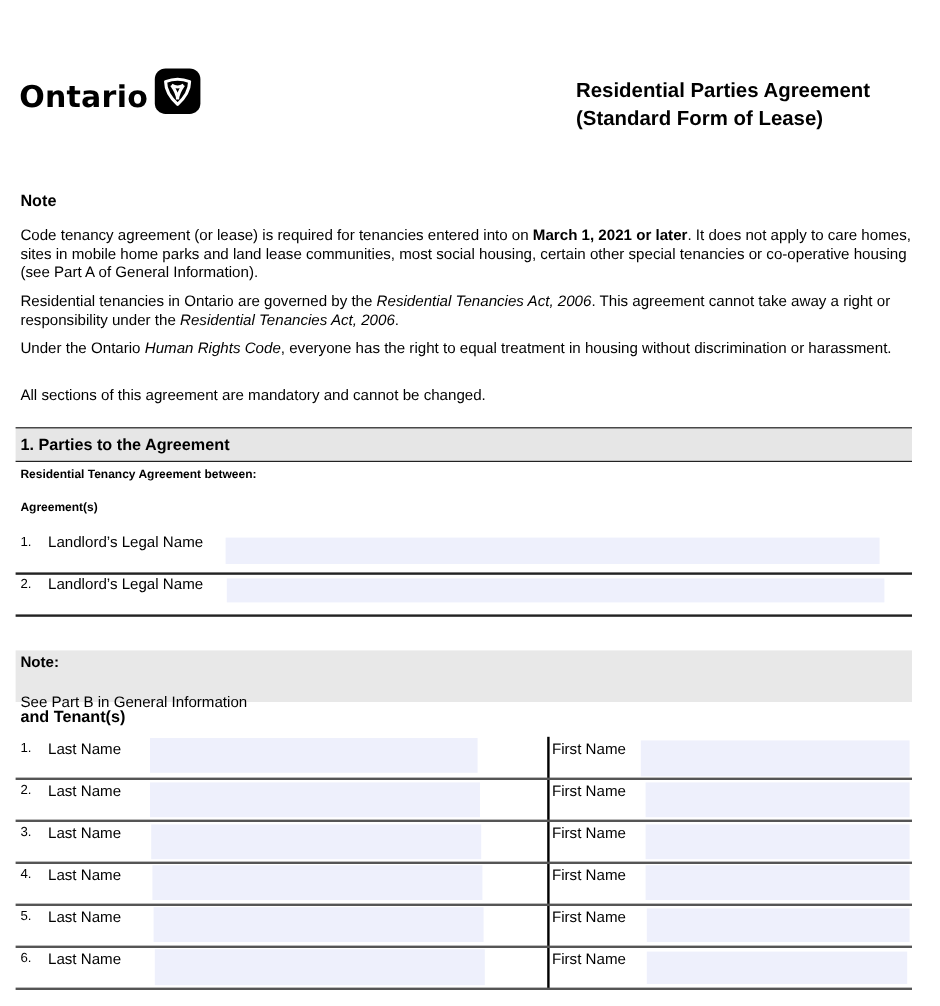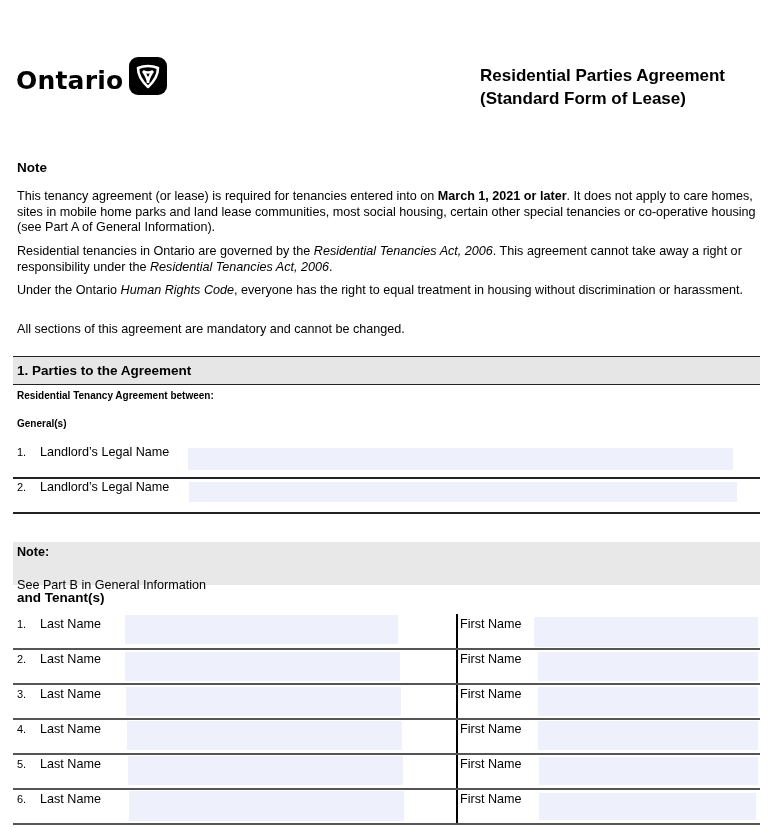--- a/index.html
+++ b/index.html
@@ -56,7 +56,7 @@
 
 <div class="note-head">Note</div>
 <div class="para p1">
-  <span>This tenancy agreement (or lease) is required for tenancies entered into on </span><b>March 1, 2021 or later</b><span>. It does not apply to care homes, sites in mobile home parks and land lease communities, most social housing, certain other special tenancies or co-operative housing (see Part A of General Information).</span>
+  <span>Code tenancy agreement (or lease) is required for tenancies entered into on </span><b>March 1, 2021 or later</b><span>. It does not apply to care homes, sites in mobile home parks and land lease communities, most social housing, certain other special tenancies or co-operative housing (see Part A of General Information).</span>
 </div>
 <div class="para p2">
   <span>Residential tenancies in Ontario are governed by the </span><i>Residential Tenancies Act, 2006</i><span>. This agreement cannot take away a right or responsibility under the </span><i>Residential Tenancies Act, 2006</i><span>.</span>

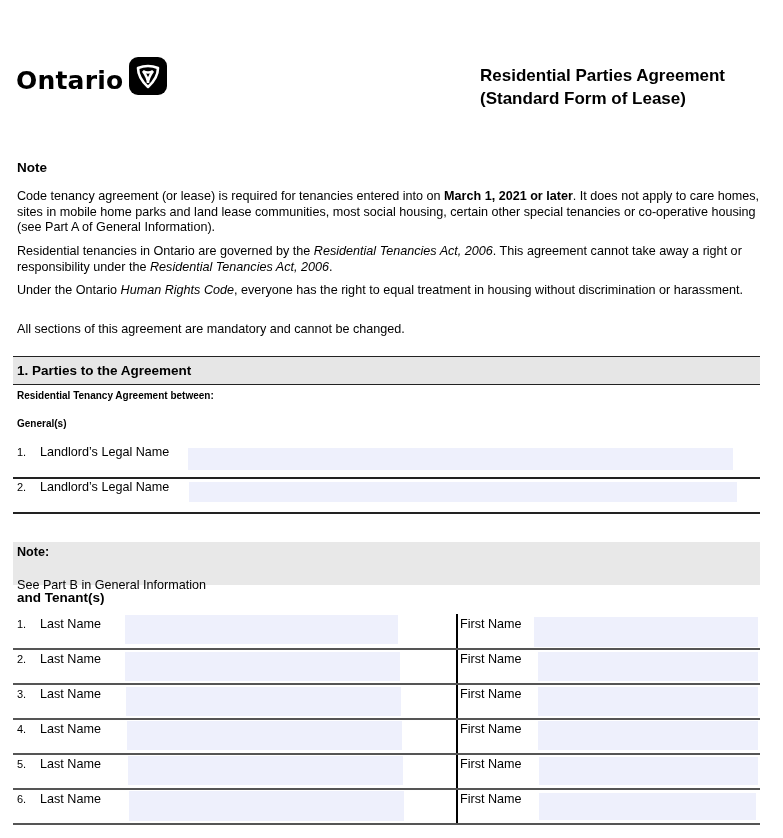--- a/index.html
+++ b/index.html
@@ -68,7 +68,7 @@
 
 <div class="section-bar">1. Parties to the Agreement</div>
 <div class="label-bold lbl-between">Residential Tenancy Agreement between:</div>
-<div class="label-bold lbl-landlords">General(s)</div>
+<div class="label-bold lbl-landlords">Agreement(s)</div>
 
 <span class="num" style="top:446px">1.</span>
 <span class="row-label" style="left:40px;top:445px">Landlord’s Legal Name</span>

